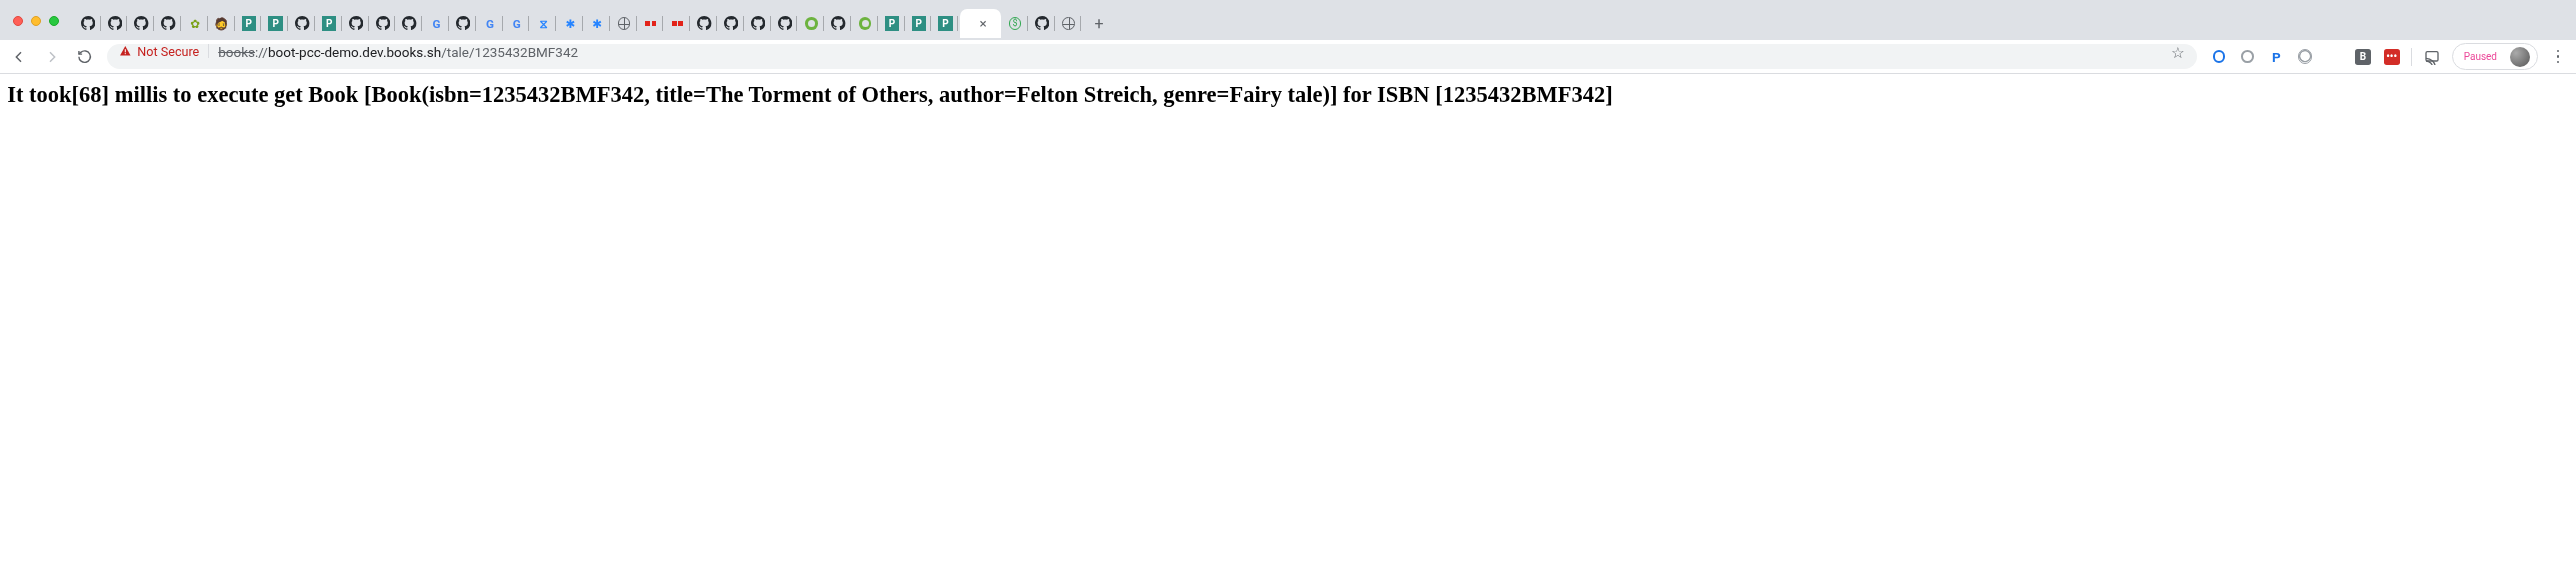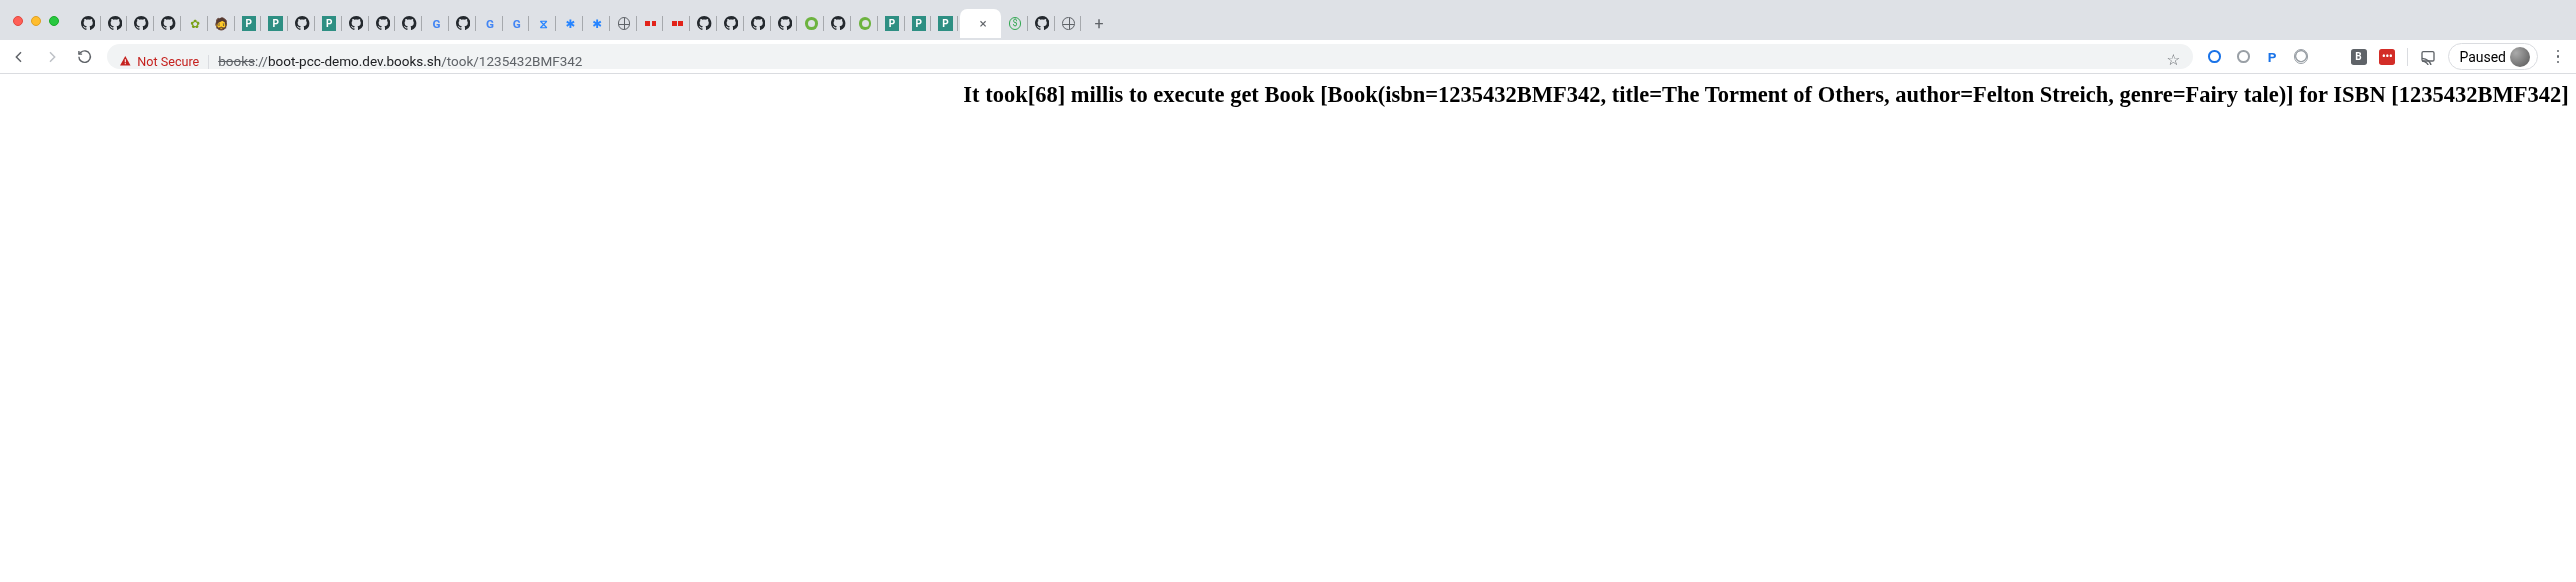--- a/index.html
+++ b/index.html
@@ -121,7 +121,7 @@
     border-radius: 12.6px;
     background: #f1f3f4;
     display: flex;
-    align-items: flex-end;
+    align-items: flex-start;
     padding: 0 12.6px;
     gap: 9px;
     font-size: 13.5px;

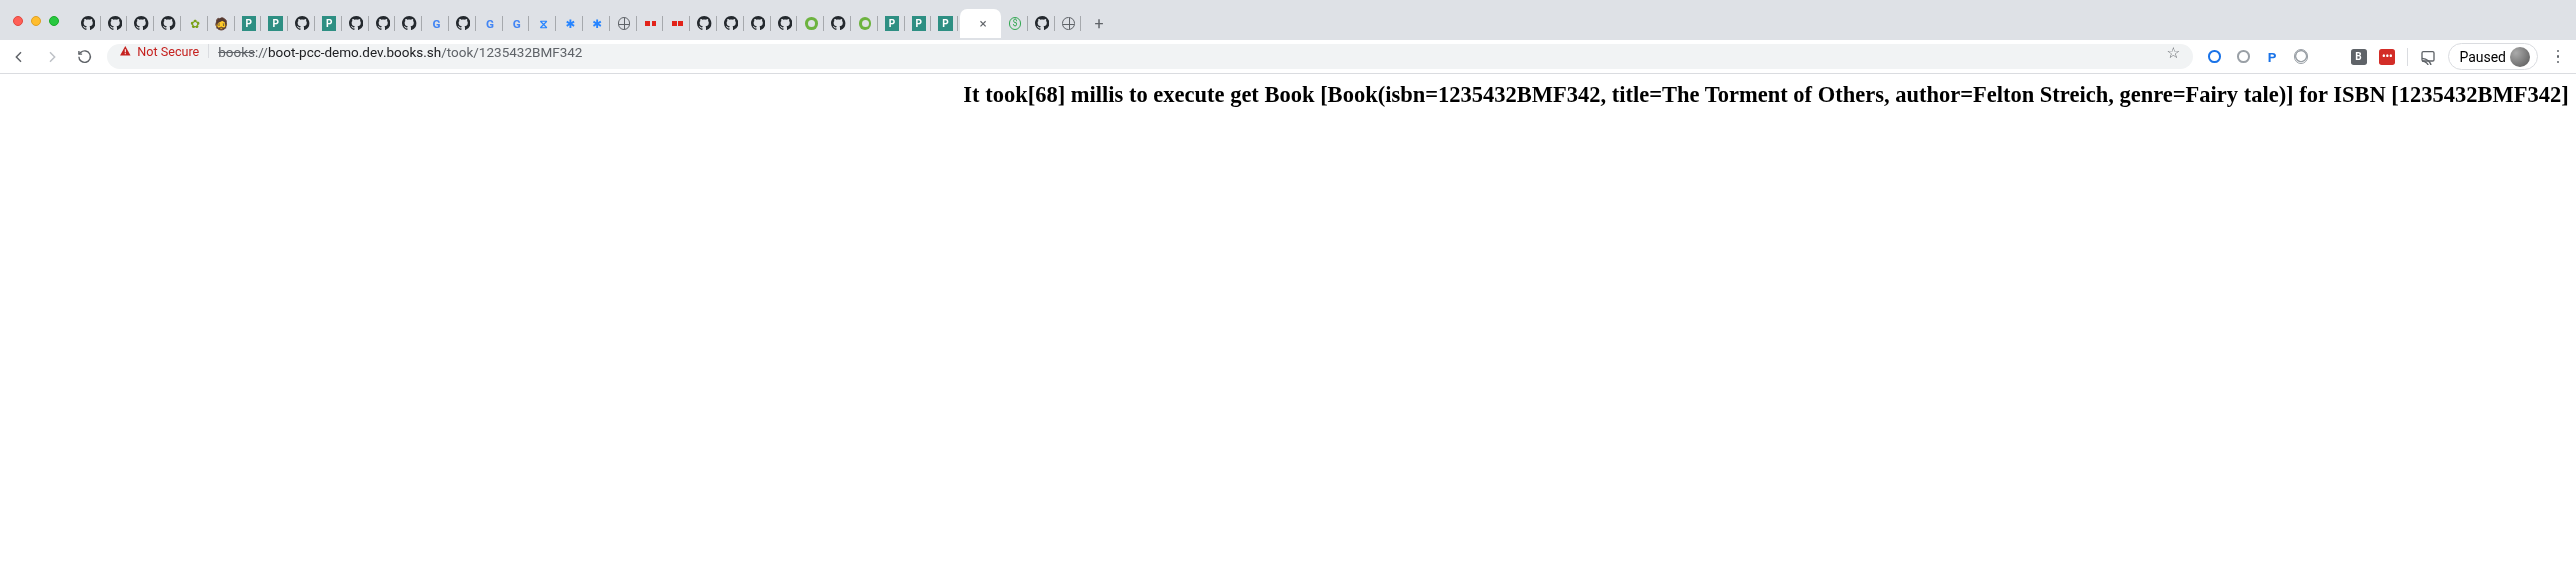--- a/index.html
+++ b/index.html
@@ -413,7 +413,7 @@
       </div>
       <div class="addr-sep"></div>
       <div class="url">
-        <span class="https">books</span><span>://</span><span class="host">boot-pcc-demo.dev.books.sh</span><span>/took/1235432BMF342</span>
+        <span class="https">books</span><span>://</span><span class="host">boot-pcc-demo.dev.books.sh</span><span>/tale/1235432BMF342</span>
       </div>
       <div class="star">☆</div>
     </div>

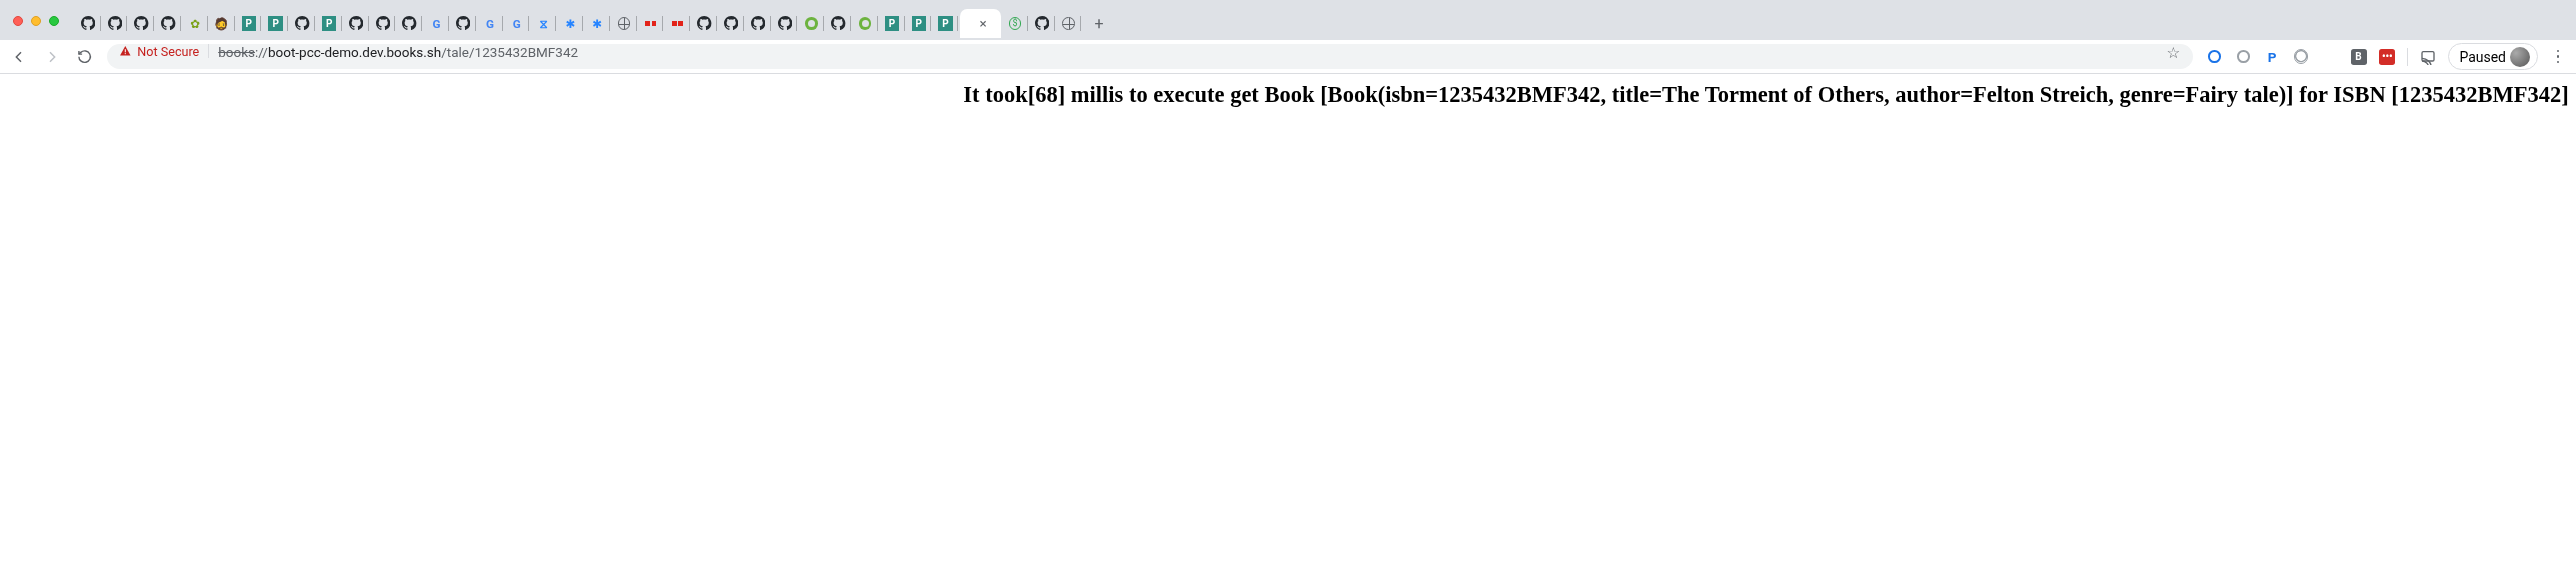--- a/index.html
+++ b/index.html
@@ -160,9 +160,9 @@
     padding: 2.7px 7.2px 2.7px 10.8px;
     display:flex;
     align-items:center;
-    gap:4px;
-    font-size:14px;
-    color:#000000;
+    gap:13px;
+    font-size:10px;
+    color:#ec4899;
   }
   .avatar {
     width:20px;height:20px;border-radius:50%;

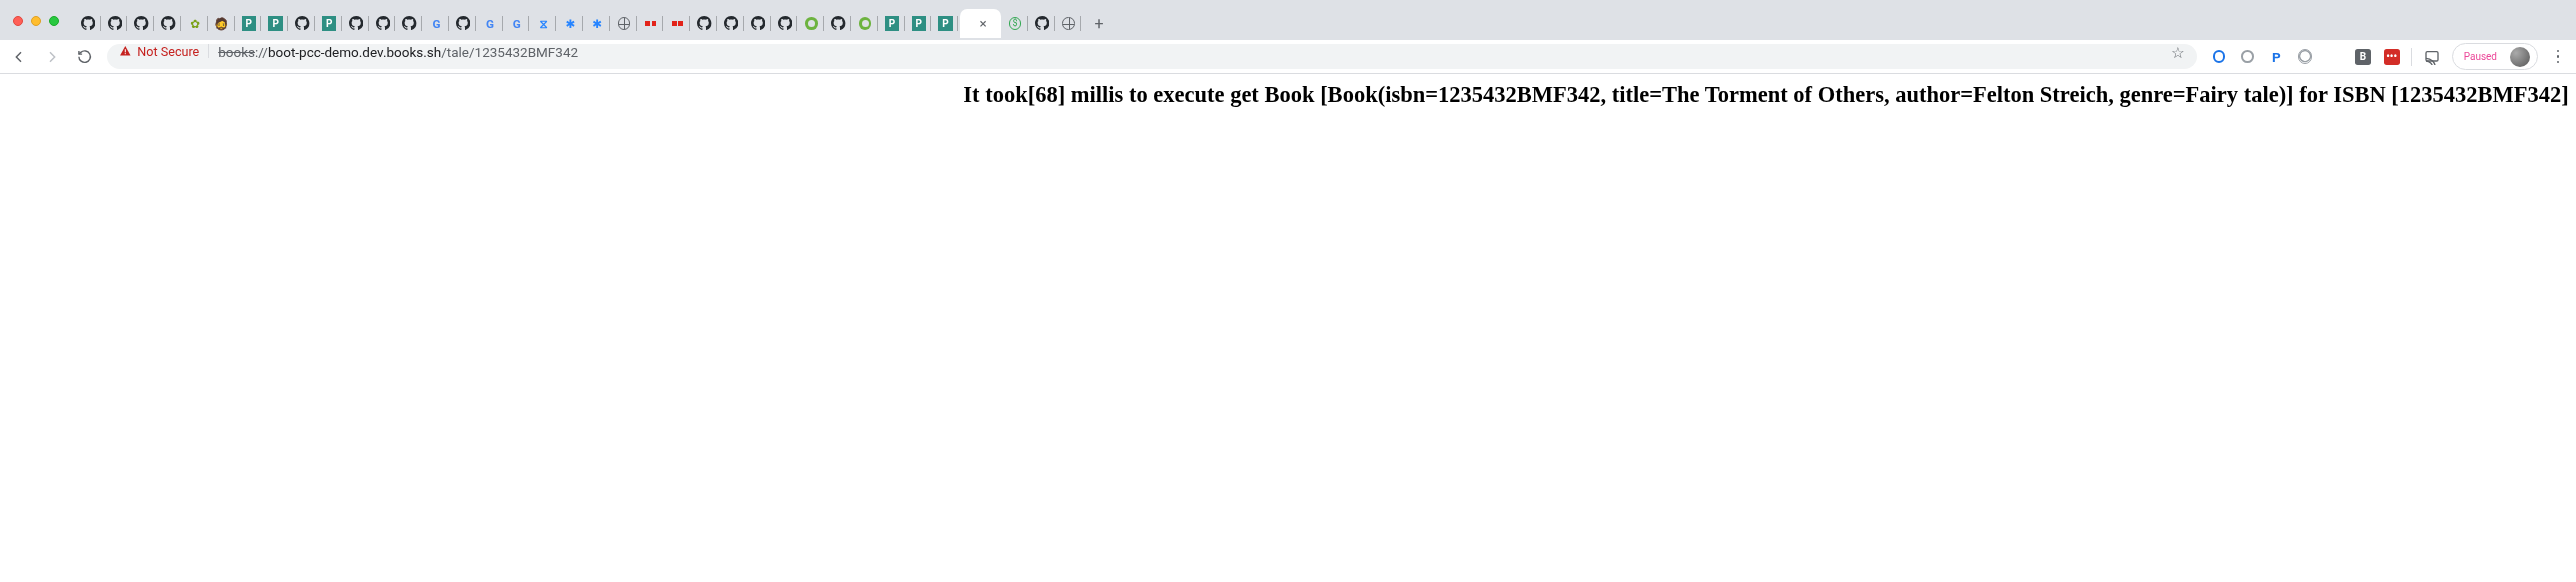--- a/index.html
+++ b/index.html
@@ -174,7 +174,6 @@
   
   .page {
     padding: 7.2px 7.2px;
-    text-align: right;
   }
   .page h2 {
     font-family: "Times New Roman", Times, serif;

